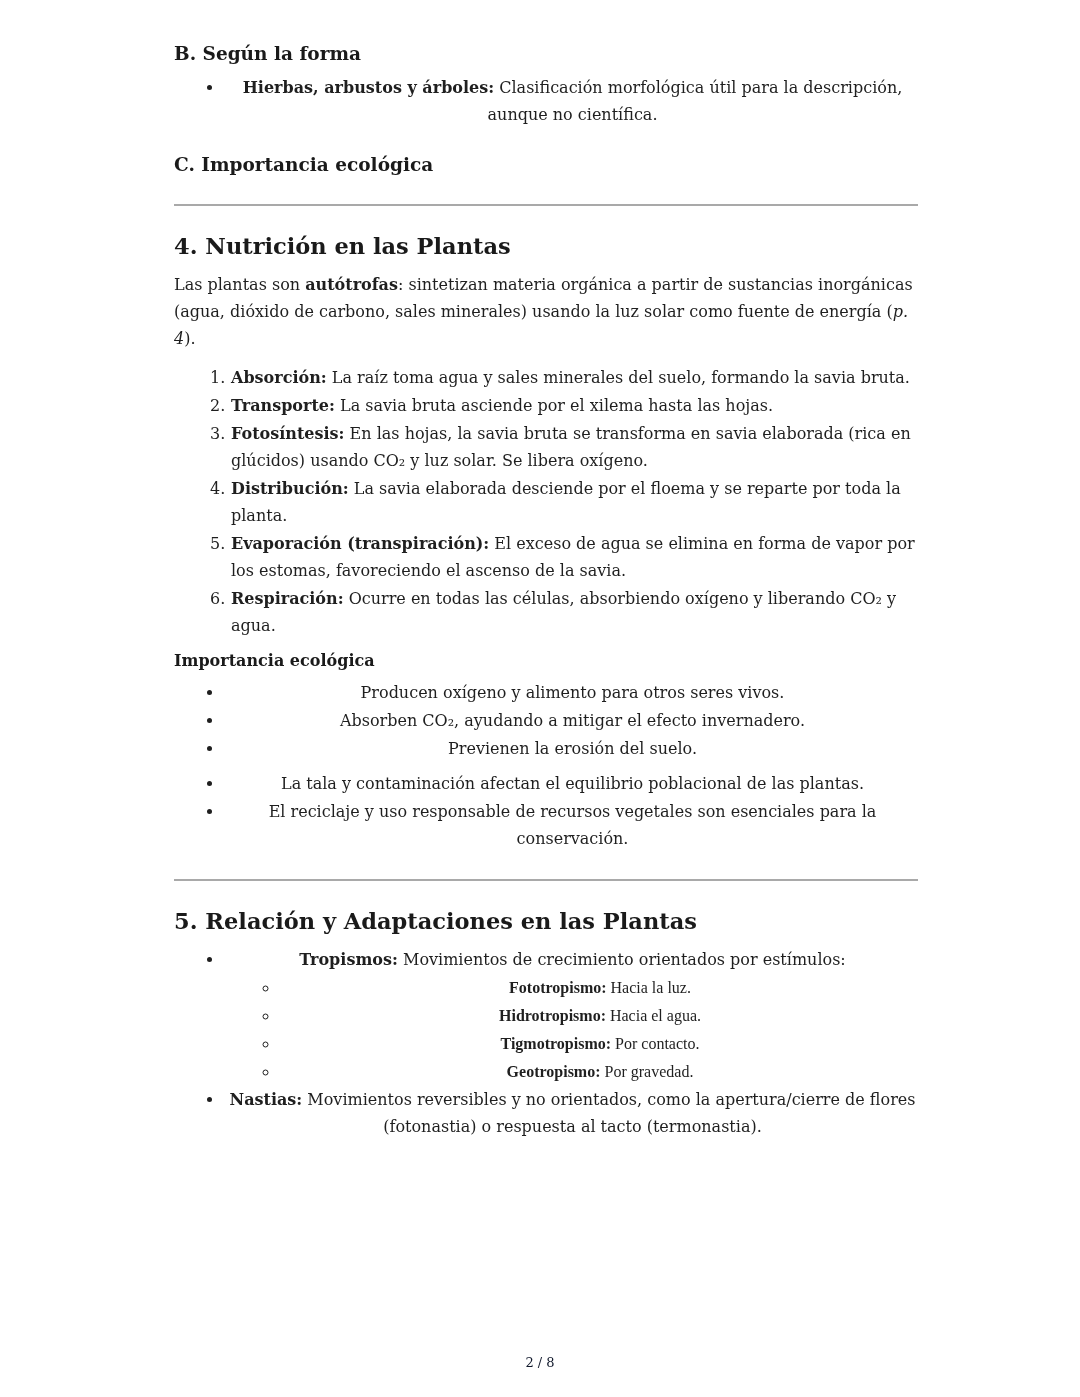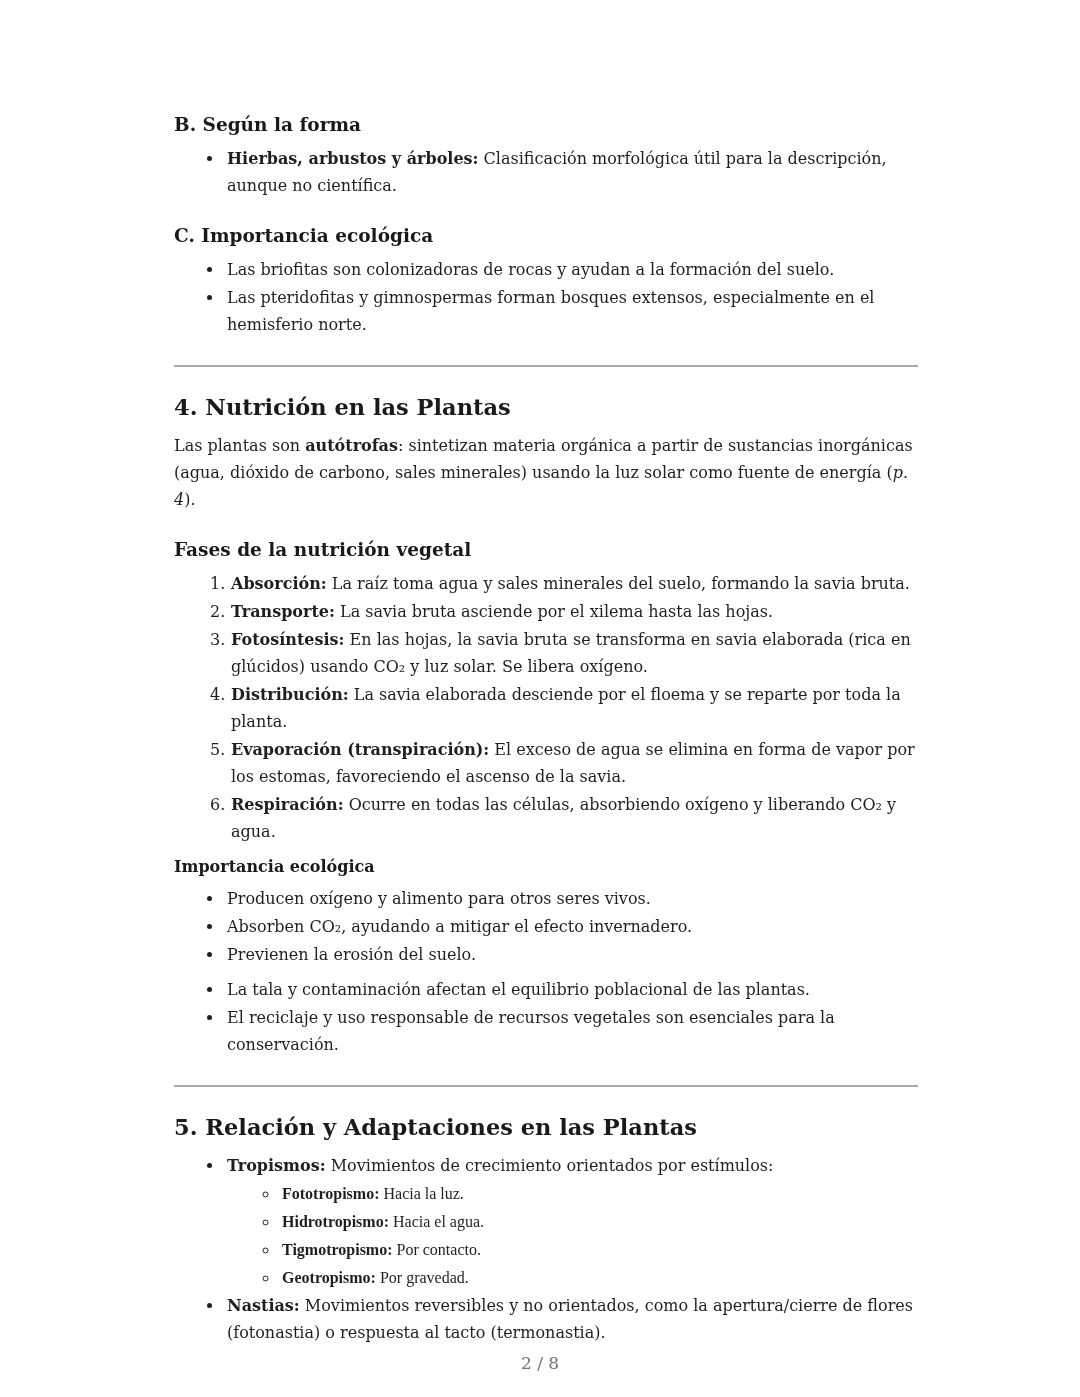--- a/index.html
+++ b/index.html
@@ -13,7 +13,7 @@
     height: 1397px;
     margin: 0 auto;
     box-sizing: border-box;
-    padding: 112px 148px 0 160px;
+    padding: 41px 148px 0 160px;
     background: #ffffff;
     font-family: "DejaVu Serif", "Liberation Serif", serif;
     font-size: 16px;

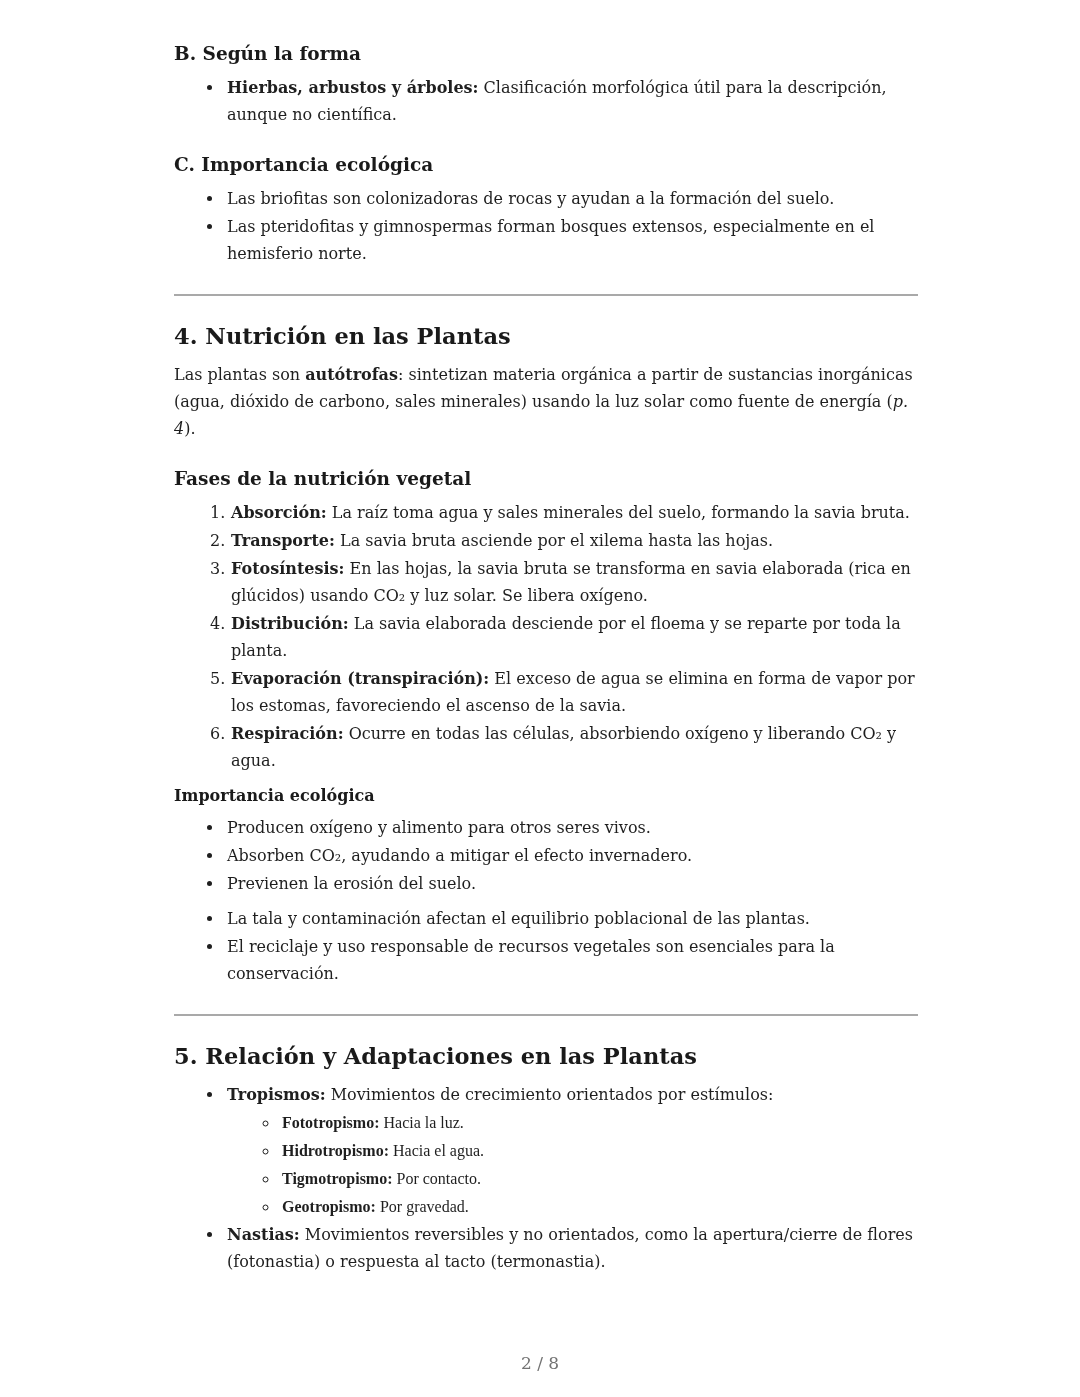--- a/index.html
+++ b/index.html
@@ -31,6 +31,7 @@
     list-style: disc outside;
     margin: 0 0 8px 0;
     padding-left: 50px;
+    text-align: center;
   }
   ul li { padding-left: 3px; margin: 1px 0; }
   ul.sub {

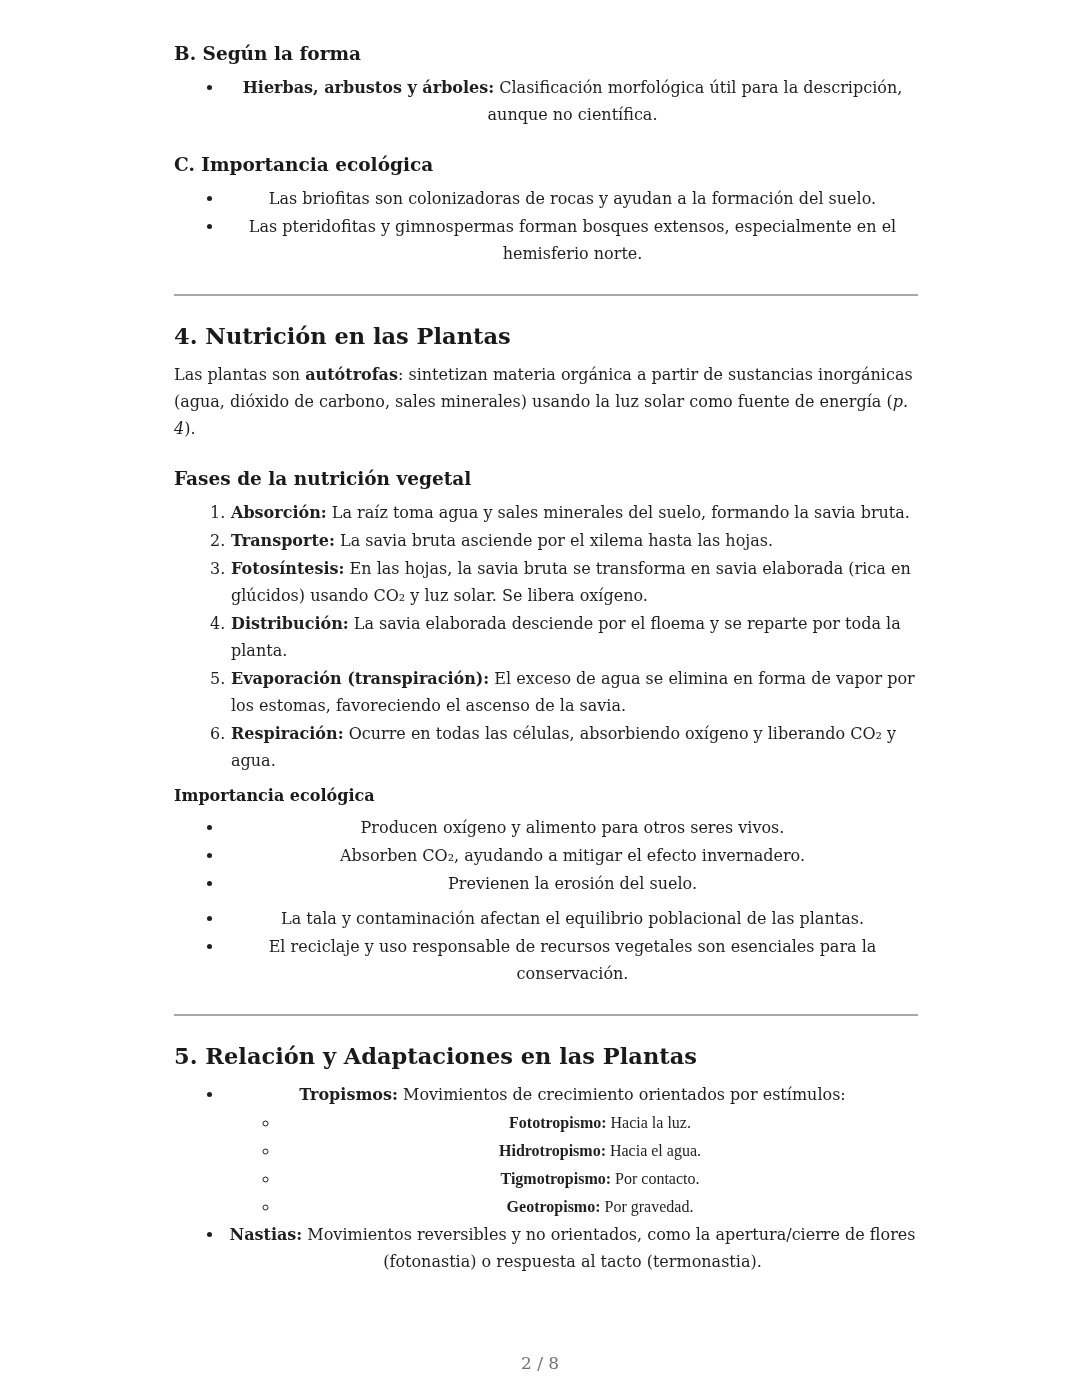--- a/index.html
+++ b/index.html
@@ -77,10 +77,6 @@
   </ul>
 
   <h3>C. Importancia ecológica</h3>
-  <ul>
-    <li><span>Las briofitas son colonizadoras de rocas y ayudan a la formación del suelo.</span></li>
-    <li><span>Las pteridofitas y gimnospermas forman bosques extensos, especialmente en el hemisferio norte.</span></li>
-  </ul>
 
   <hr class="divider">
 

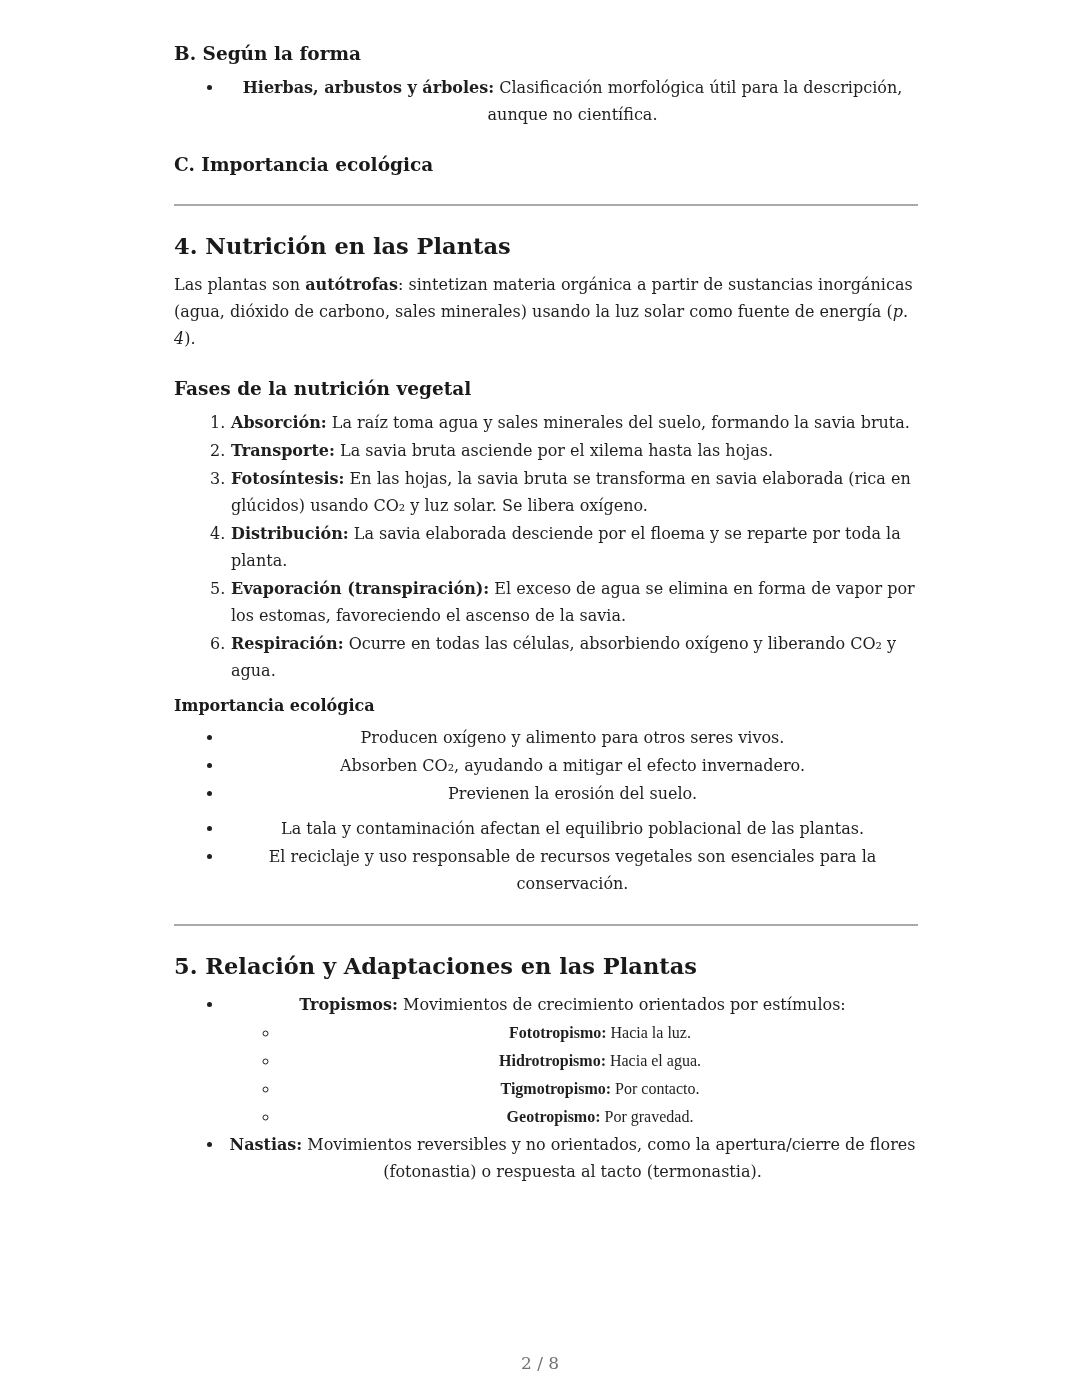--- a/index.html
+++ b/index.html
@@ -83,7 +83,6 @@
   <h2>4. Nutrición en las Plantas</h2>
   <p><span>Las plantas son </span><strong>autótrofas</strong><span>: sintetizan materia orgánica a partir de sustancias inorgánicas (agua, dióxido de carbono, sales minerales) usando la luz solar como fuente de energía (</span><em>p. 4</em><span>).</span></p>
 
-  <h3>Fases de la nutrición vegetal</h3>
   <ol class="fases">
     <li class="oli">
         <span class="num">1.</span>

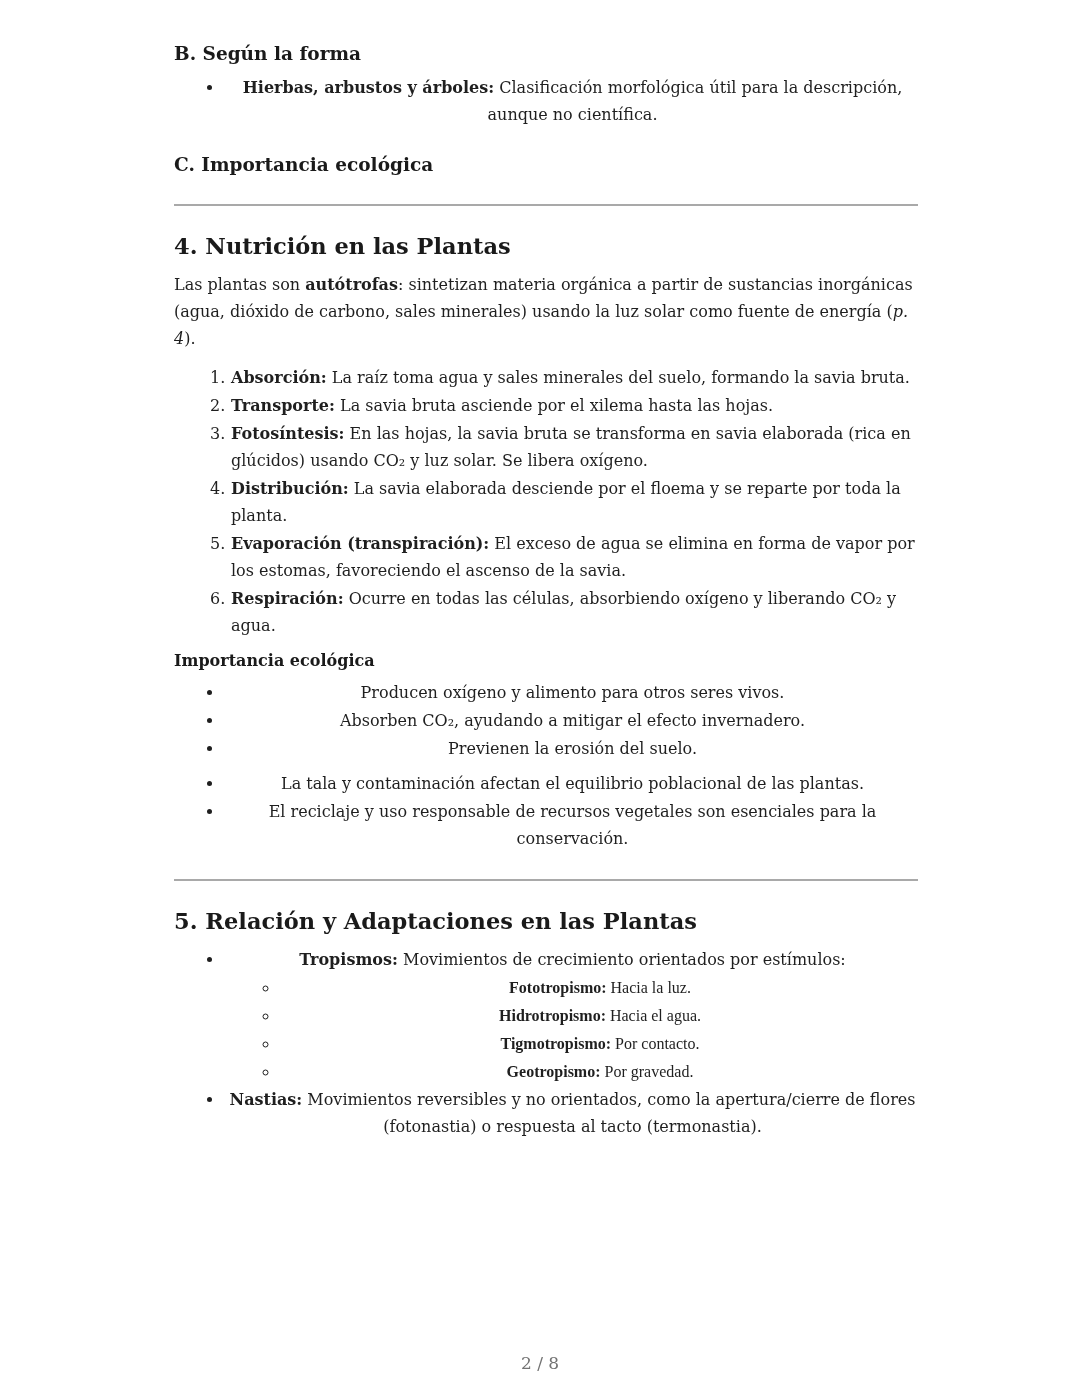--- a/index.html
+++ b/index.html
@@ -61,9 +61,9 @@
     right: 0;
     bottom: 26px;
     text-align: center;
-    font-size: 17px;
+    font-size: 13px;
     line-height: 16px;
-    color: #737373;
+    color: #0f172a;
   }
 </style>
 </head>

